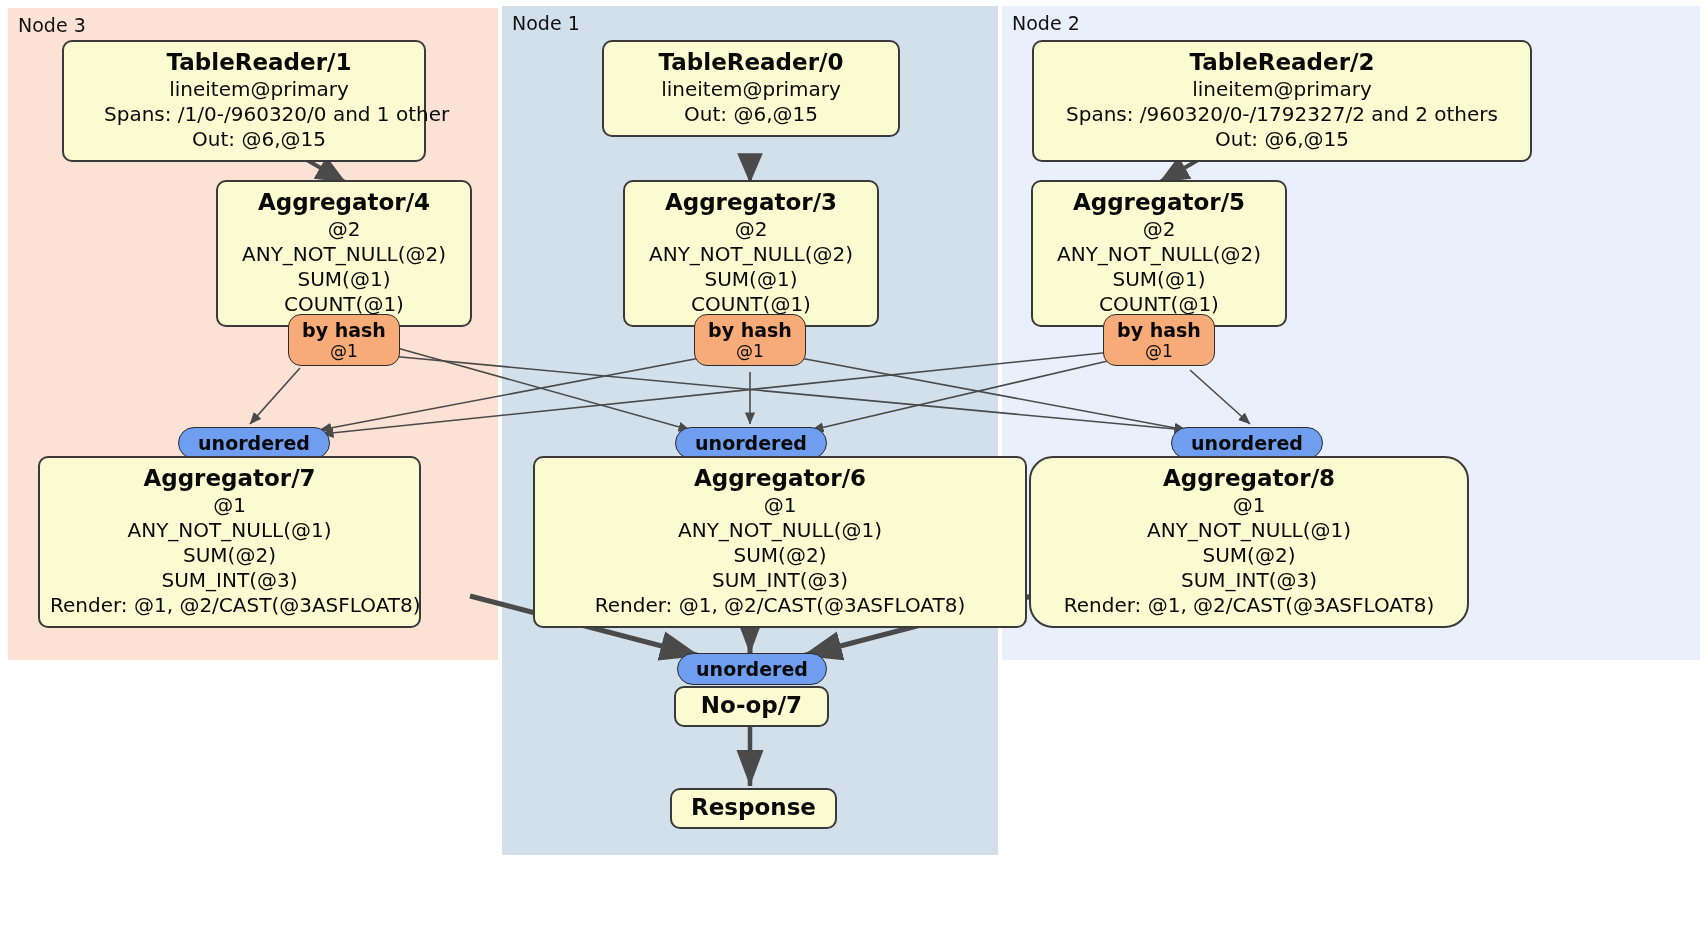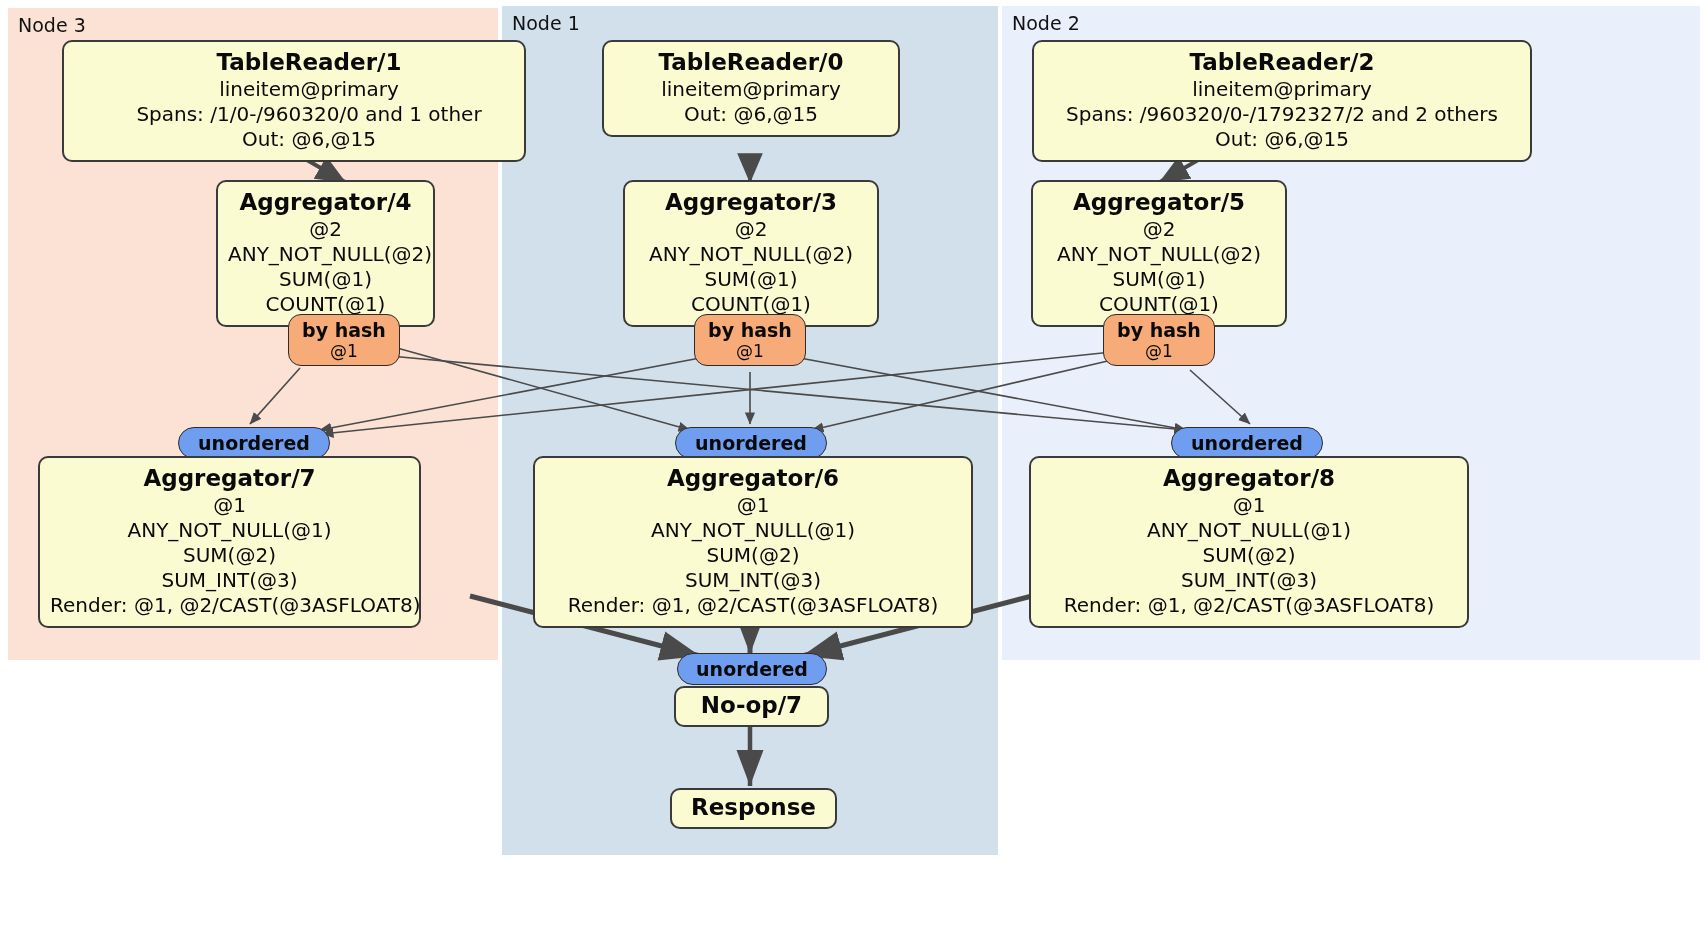--- a/index.html
+++ b/index.html
@@ -132,7 +132,7 @@
     <path d="M 750 722 L 750 786" stroke="#4a4a4a" stroke-width="4.5" fill="none" marker-end="url(#ahs)"></path>
   </svg>
 
-  <div class="proc" style="left:62px; top:40px; width:464px;padding-left:40px;">
+  <div class="proc" style="left:62px; top:40px; width:364px;padding-left:40px;">
     <span class="ttl">TableReader/1</span>
     <span class="ln">lineitem@primary</span>
     <span class="ln">Spans: /1/0-/960320/0 and 1 other</span>

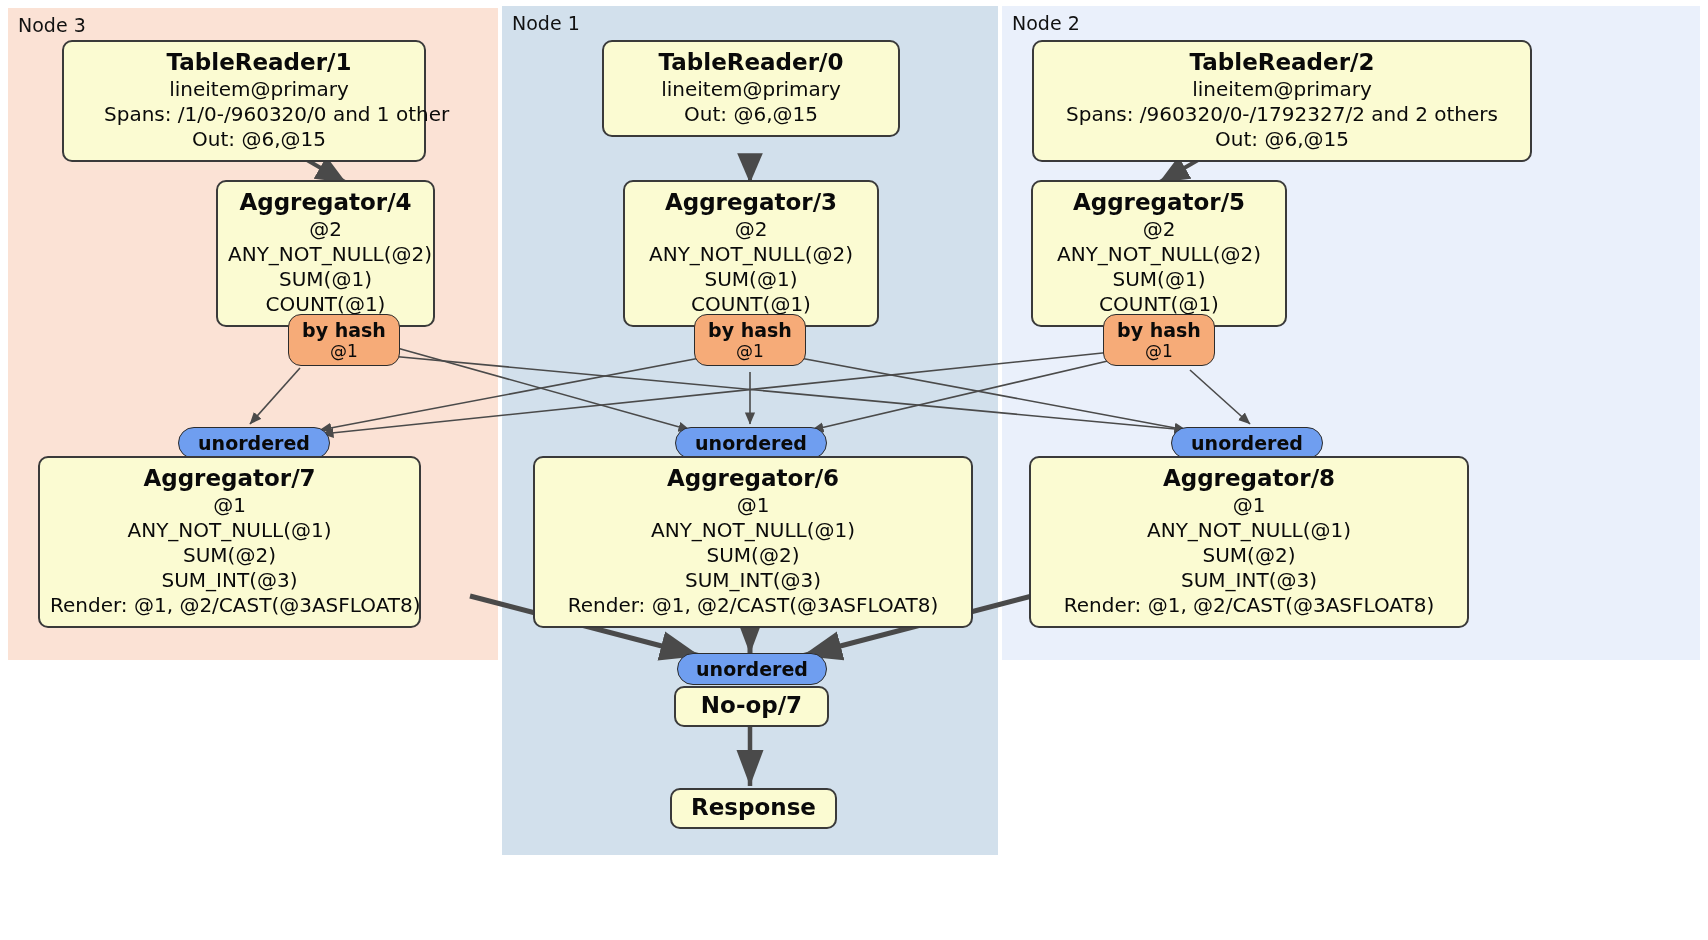--- a/index.html
+++ b/index.html
@@ -152,7 +152,7 @@
     <span class="ln">Out: @6,@15</span>
   </div>
 
-  <div class="proc" style="left:216px; top:180px; width:219px;">
+  <div class="proc" style="left:216px; top:180px; width:256px;">
     <span class="ttl">Aggregator/4</span>
     <span class="ln">@2</span>
     <span class="ln">ANY_NOT_NULL(@2)</span>

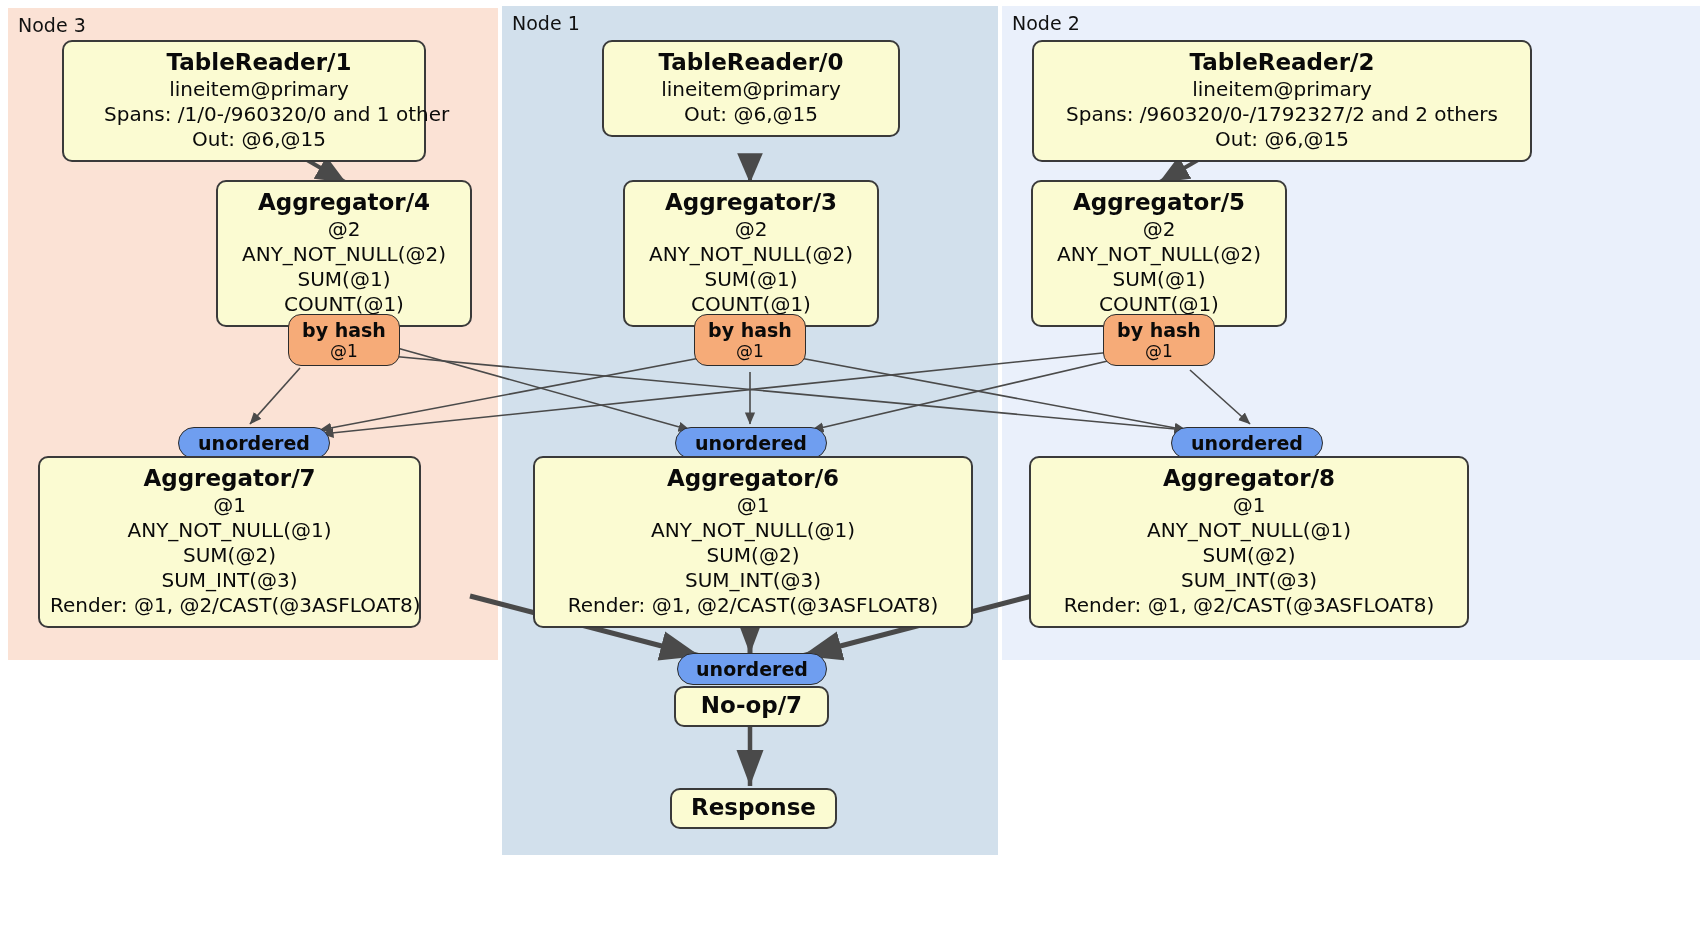--- a/index.html
+++ b/index.html
@@ -208,7 +208,7 @@
     <span class="ln">Render: @1, @2/CAST(@3ASFLOAT8)</span>
   </div>
 
-  <div class="proc" style="left:533px; top:456px; width:440px;">
+  <div class="proc" style="left:533px; top:456px; width:494px;">
     <span class="ttl">Aggregator/6</span>
     <span class="ln">@1</span>
     <span class="ln">ANY_NOT_NULL(@1)</span>

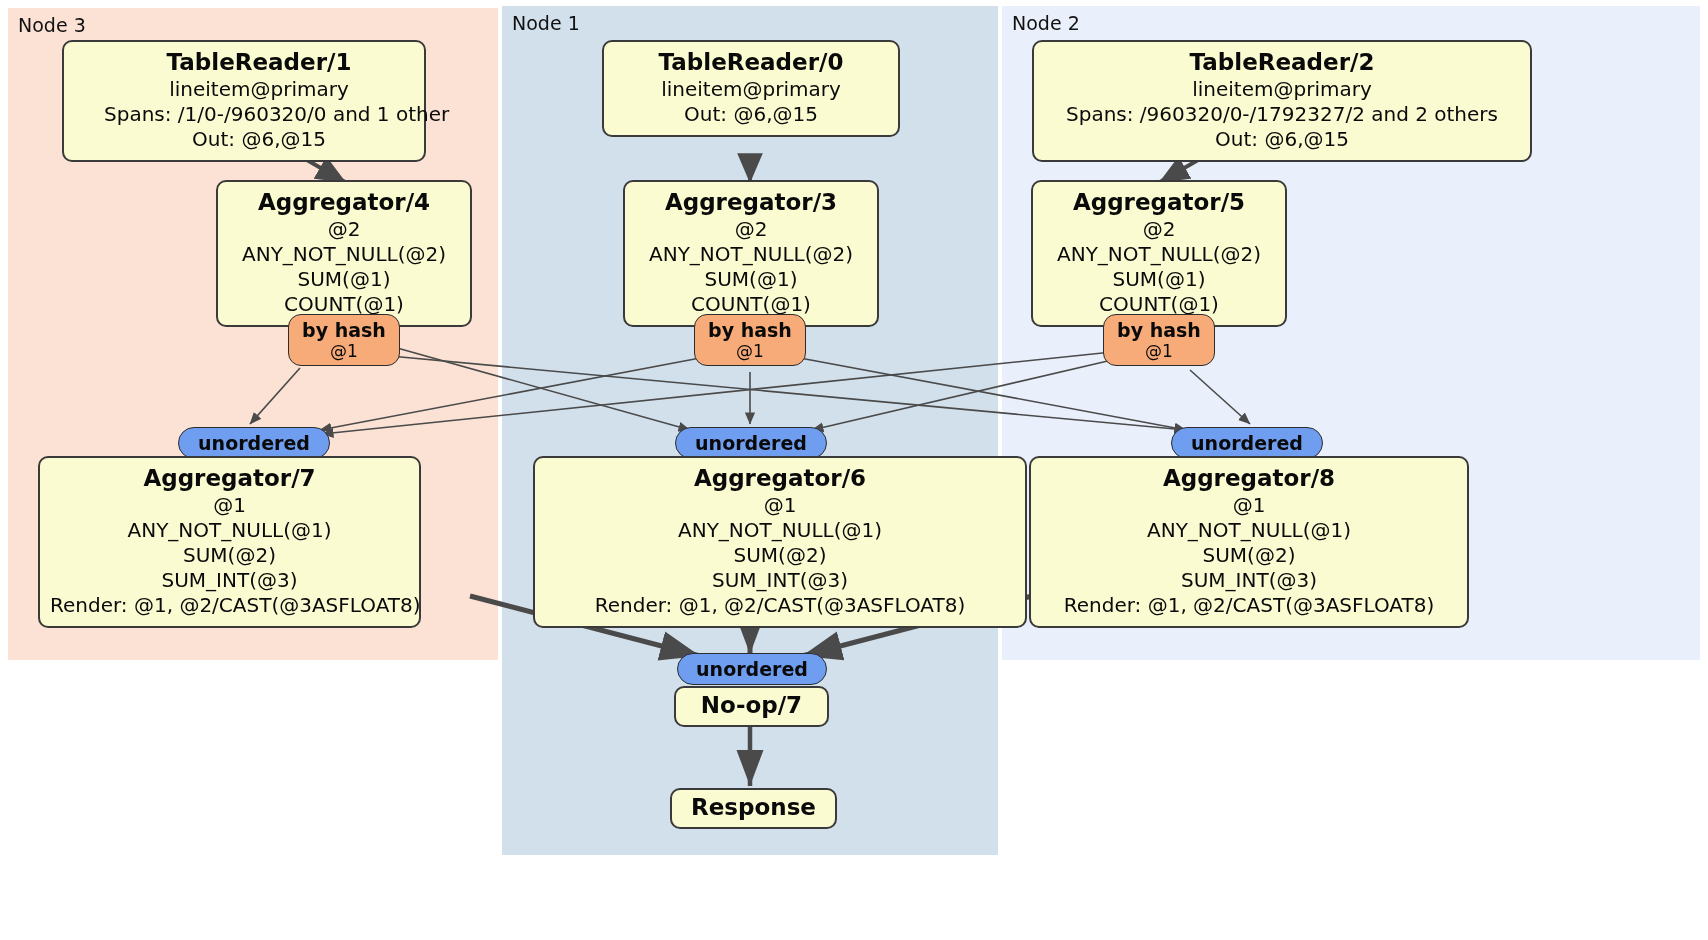--- a/index.html
+++ b/index.html
@@ -217,7 +217,7 @@
     <span class="ln">Render: @1, @2/CAST(@3ASFLOAT8)</span>
   </div>
 
-  <div class="proc" style="left:1029px; top:456px; width:440px;">
+  <div class="proc" style="left:1029px; top:456px; width:440px;border-radius:24px;">
     <span class="ttl">Aggregator/8</span>
     <span class="ln">@1</span>
     <span class="ln">ANY_NOT_NULL(@1)</span>

